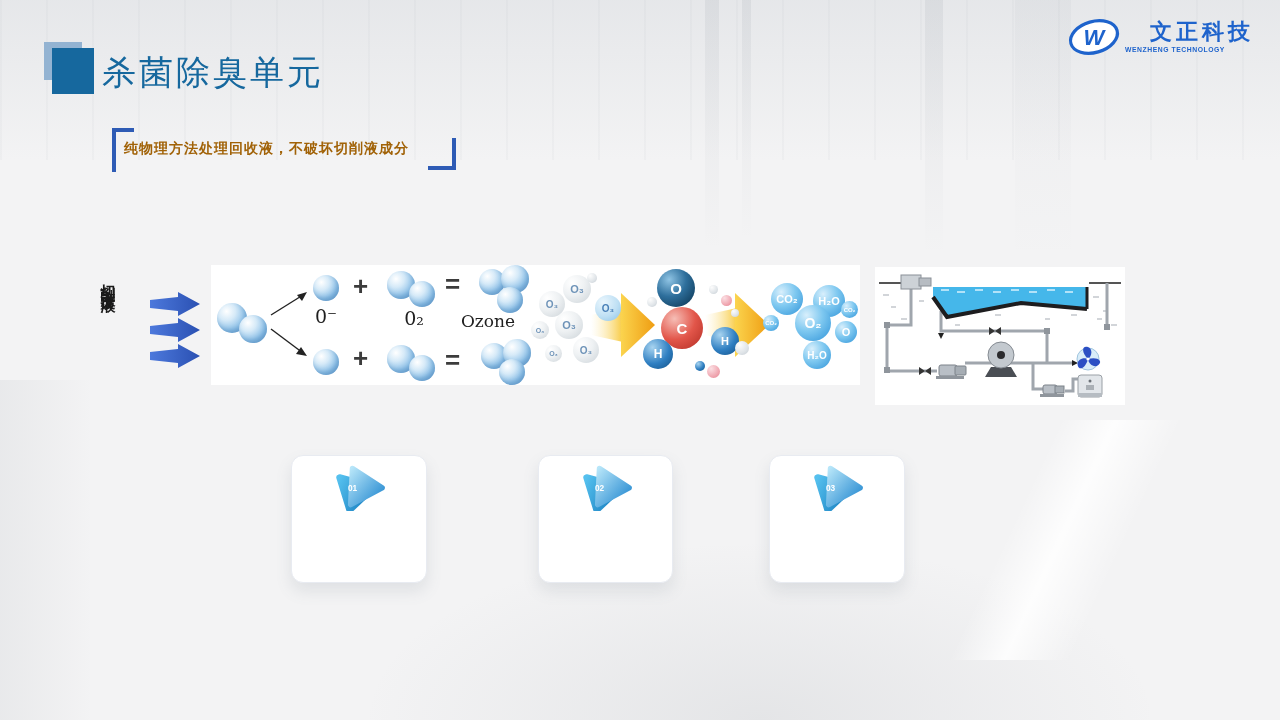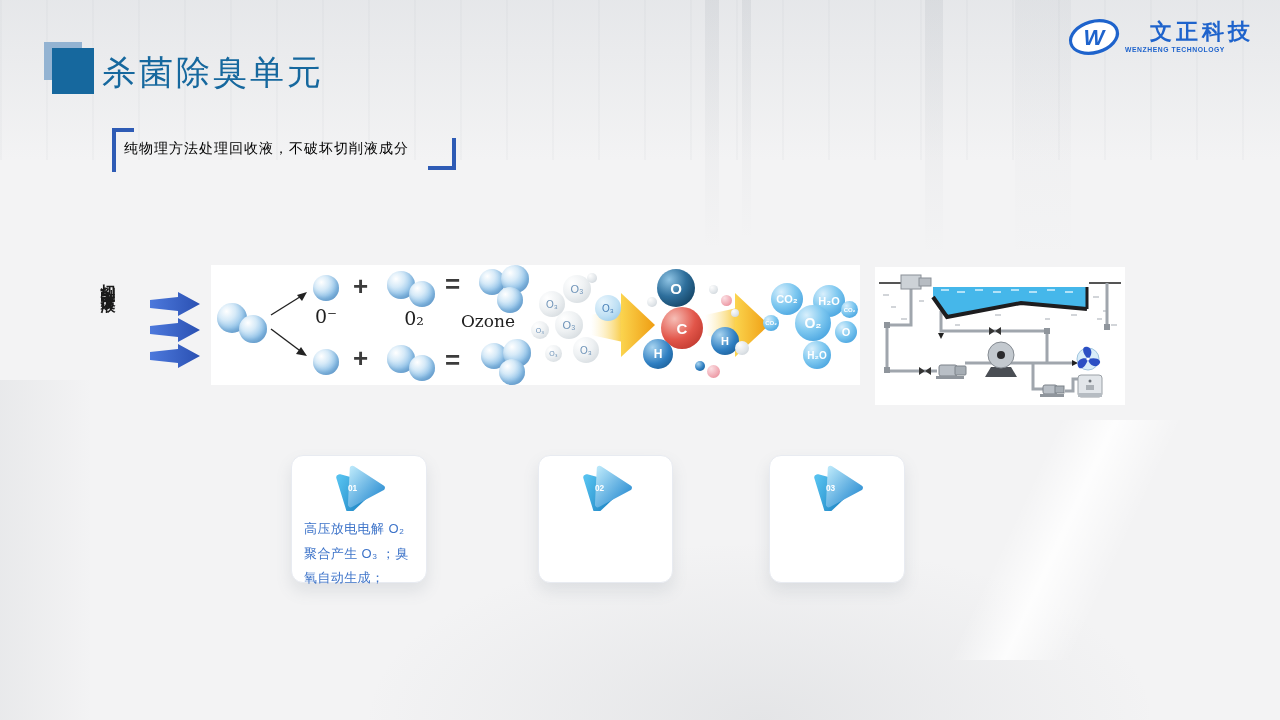--- a/index.html
+++ b/index.html
@@ -34,7 +34,7 @@
   .sub-wrap{left:112px;top:128px;width:344px;height:42px;}
   .brk-tl{left:0;top:0;width:18px;height:40px;border-left:4px solid #2e5bb5;border-top:4px solid #2e5bb5;}
   .brk-br{right:0;bottom:0;width:24px;height:28px;border-right:4px solid #2e5bb5;border-bottom:4px solid #2e5bb5;}
-  .sub-text{left:12px;top:12px;font-size:14px;font-weight:normal;color:#000000;letter-spacing:1px;white-space:nowrap;}
+  .sub-text{left:12px;top:12px;font-size:14px;font-weight:bold;color:#a16207;letter-spacing:1px;white-space:nowrap;}
   
   .in-label{left:98px;top:272px;height:110px;writing-mode:vertical-rl;text-orientation:upright;
     font-size:15px;color:#1a1a1a;letter-spacing:3px;font-weight:bold;}

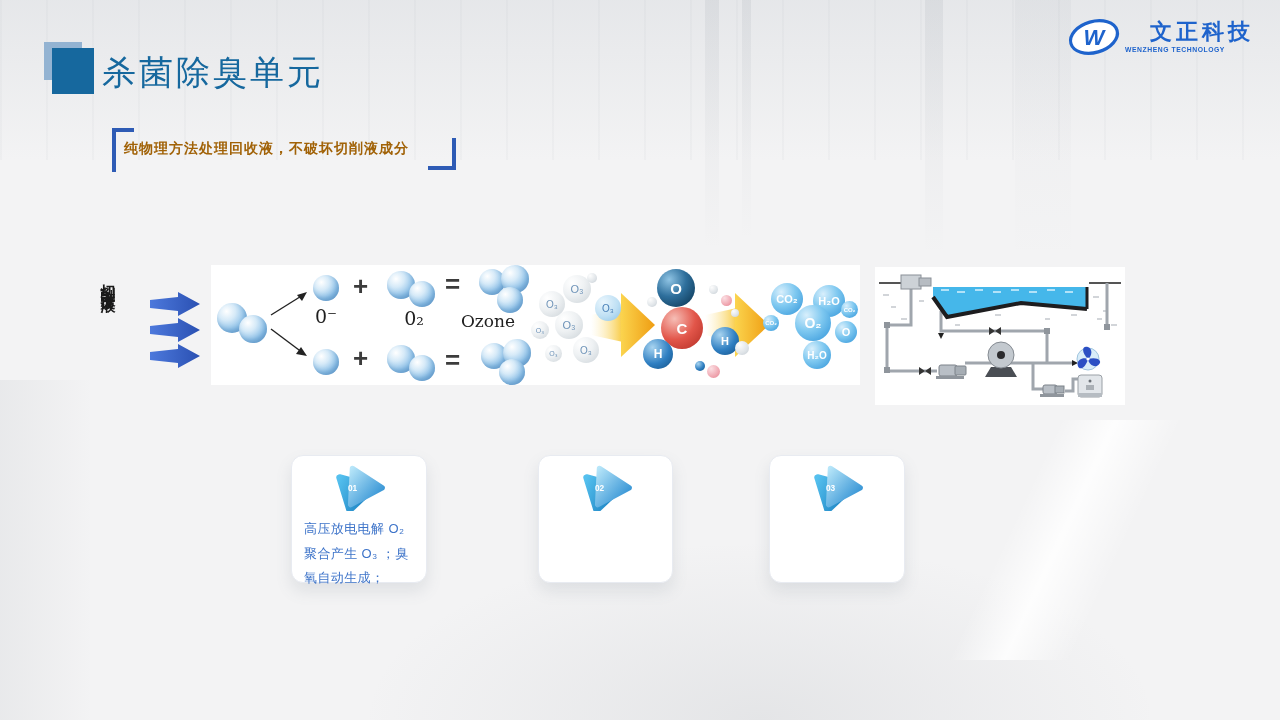--- a/index.html
+++ b/index.html
@@ -47,7 +47,7 @@
   .sph{background:radial-gradient(circle at 32% 28%, #ffffff 0%, #d6eaf8 30%, #8cc0e8 65%, #5f9bd0 100%);
     box-shadow:inset -2px -3px 4px rgba(70,120,170,.35);}
   .gbub{background:radial-gradient(circle at 32% 28%, #fff 0%, #eef1f3 45%, #ccd3d8 100%);
-    color:#6e93b8;font-weight:normal;}
+    color:#6e93b8;font-weight:bold;}
   .gbub.blue{background:radial-gradient(circle at 32% 28%, #eaf6fd 0%, #bfe0f4 55%, #8cc2e6 100%);color:#4a80b8;}
   .bbub{background:radial-gradient(circle at 32% 28%, #d8effc 0%, #7ec8f0 45%, #2f93d8 100%);
     color:#fff;font-weight:bold;}

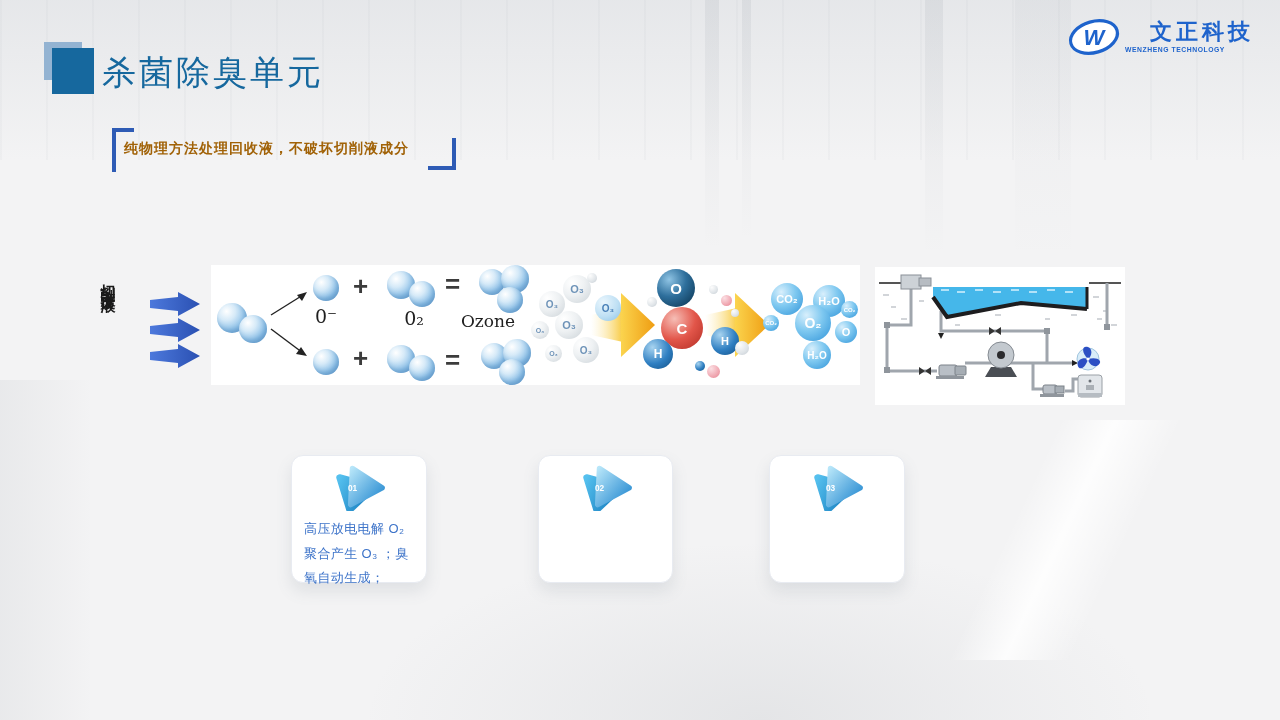--- a/index.html
+++ b/index.html
@@ -277,7 +277,6 @@
     <path d="M23,6 L55,27 L21,45 Z" fill="url(#gPlayFront)" stroke="url(#gPlayFront)" stroke-width="6" stroke-linejoin="round"></path>
     <text x="23" y="30" text-anchor="middle" font-size="9" font-weight="bold" fill="#fff">01</text>
   </svg>
-  <p class="card-text">高压放电电解 O₂ 聚合产生 O₃ ；臭氧自动生成；</p>
 </div>
 
 <div class="card" style="left:538px;width:133px">

